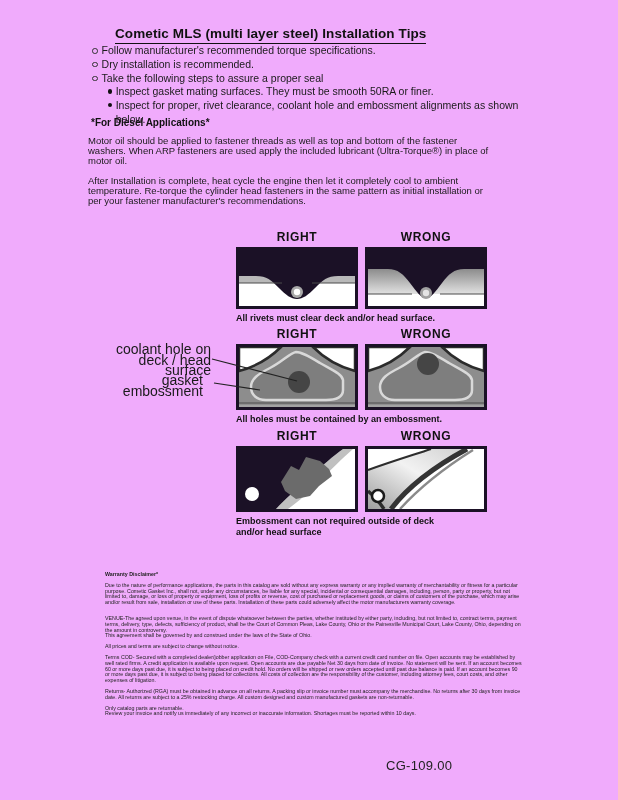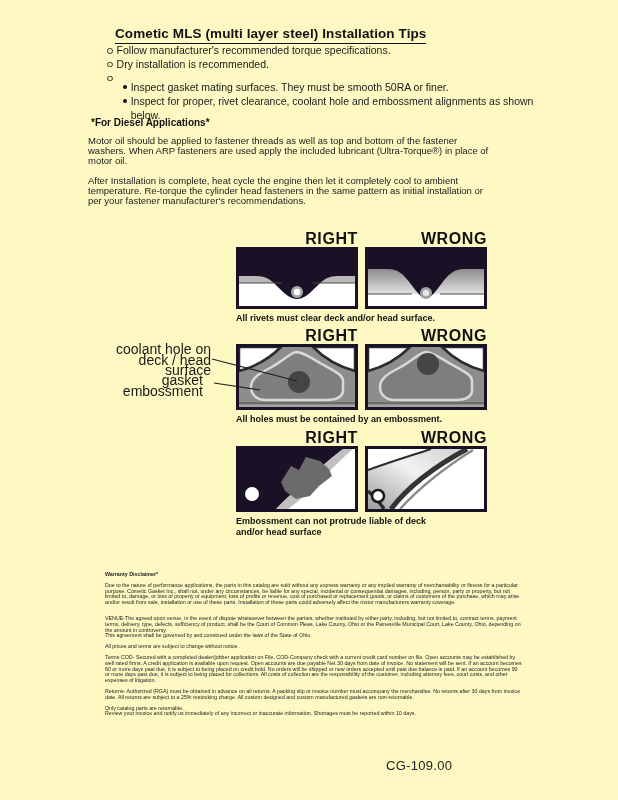--- a/index.html
+++ b/index.html
@@ -4,7 +4,7 @@
 <style>
   html,body{margin:0;padding:0;background:#ffffff;}
   .page{
-    position:relative;width:618px;height:800px;background:#fef9c3;overflow:hidden;
+    position:relative;width:618px;height:800px;background:#f0abfc;overflow:hidden;
     font-family:"Liberation Sans", sans-serif;color:#1c1c1c;
   }
   

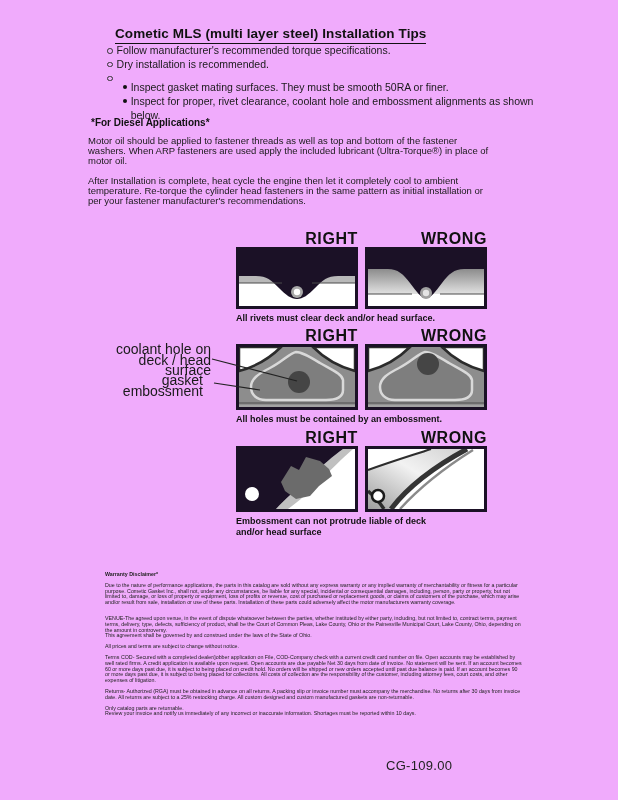--- a/index.html
+++ b/index.html
@@ -14,7 +14,7 @@
     border-bottom:1.6px solid #111;padding-bottom:2px;letter-spacing:.1px;
   }
   
-  .tips{position:absolute;left:107px;top:44px;width:430px;font-size:10.5px;line-height:13.8px;color:#1a1a1a;}
+  .tips{position:absolute;left:92px;top:44px;width:430px;font-size:10.5px;line-height:13.8px;color:#1a1a1a;}
   .tip-row{display:flex;align-items:flex-start;}
   .o-marker{flex:0 0 auto;width:3.6px;height:3.6px;border:1.1px solid #333;border-radius:50%;margin:4px 4px 0 0;}
   .dot-marker{flex:0 0 auto;width:4.2px;height:4.2px;background:#111;border-radius:50%;margin:4px 3.5px 0 0;}

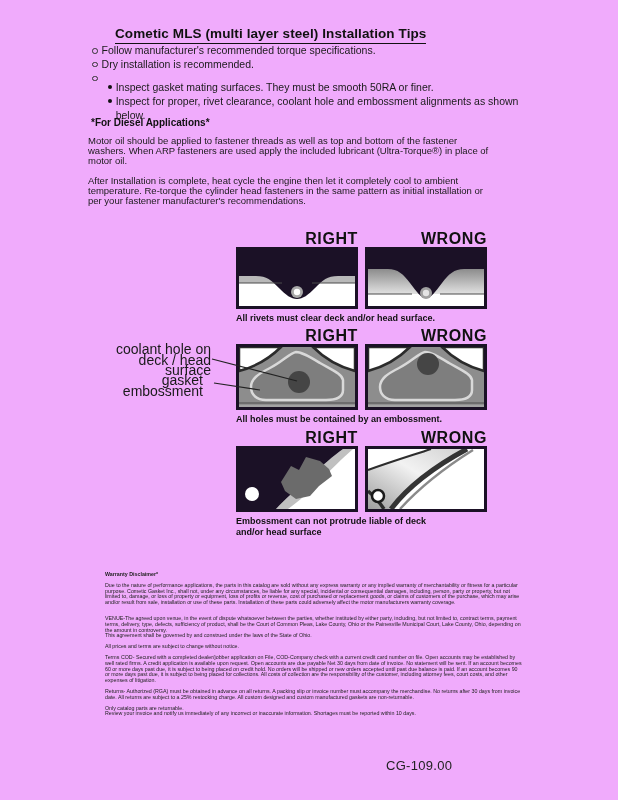--- a/index.html
+++ b/index.html
@@ -65,6 +65,7 @@
     </div>
     <div class="tip-row">
       <span class="o-marker"></span>
+      <span>Take the following steps to assure a proper seal</span>
     </div>
     <div class="tip-row tip-sub">
       <span class="dot-marker"></span>

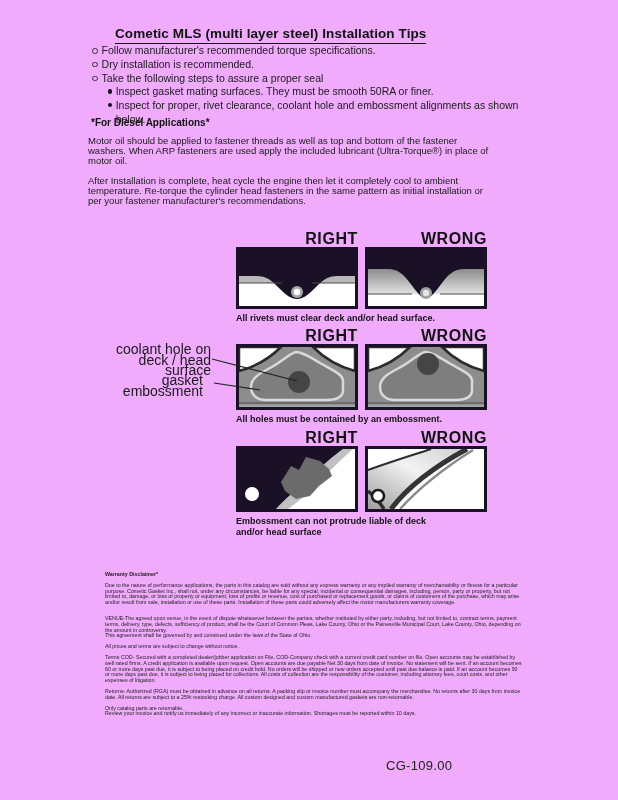--- a/index.html
+++ b/index.html
@@ -27,7 +27,7 @@
   
   .figure{position:absolute;left:236px;width:252px;}
   .fig-headers{display:flex;gap:7px;}
-  .fig-header{width:122px;text-align:right;font-size:16px;font-weight:700;letter-spacing:.6px;color:#111;height:16px;}
+  .fig-header{width:122px;text-align:center;font-size:12px;font-weight:700;letter-spacing:.6px;color:#111;height:16px;}
   .fig-panels{display:flex;gap:7px;margin-top:1px;}
   .fig-panels svg{display:block;}
   .fig-caption{margin-top:4px;font-size:9px;font-weight:700;line-height:11px;color:#111;white-space:pre-line;}

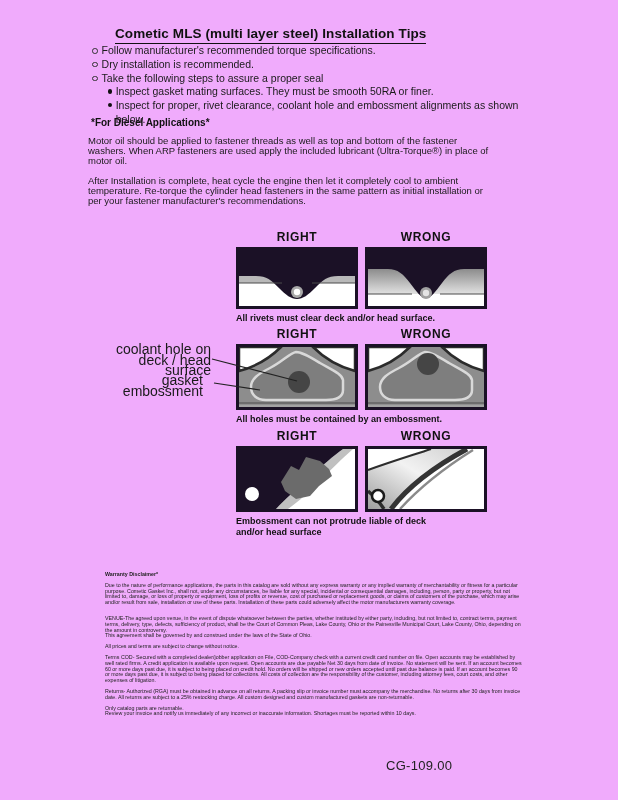--- a/index.html
+++ b/index.html
@@ -192,7 +192,7 @@
         <rect x="1.5" y="1.5" width="119" height="63" fill="none" stroke="#1b1126" stroke-width="3"></rect>
       </svg>
     </div>
-    <div class="fig-caption">Embossment can not protrude liable of deck
+    <div class="fig-caption">Embossment can not required outside of deck
 and/or head surface</div>
   </div>
 

